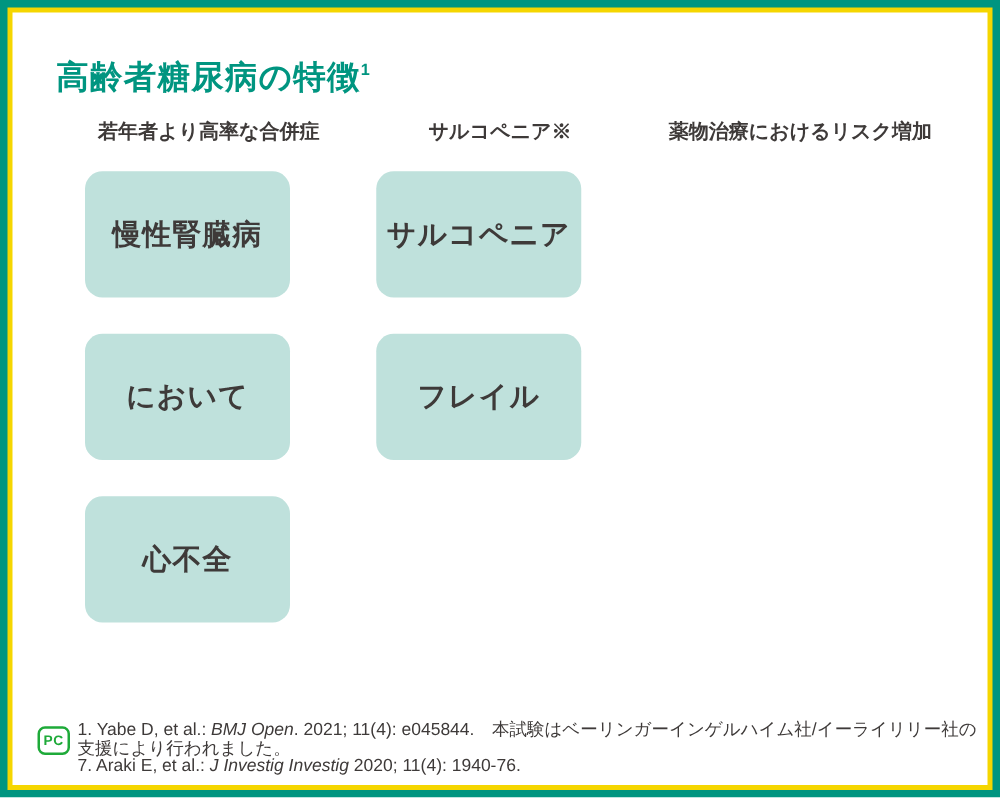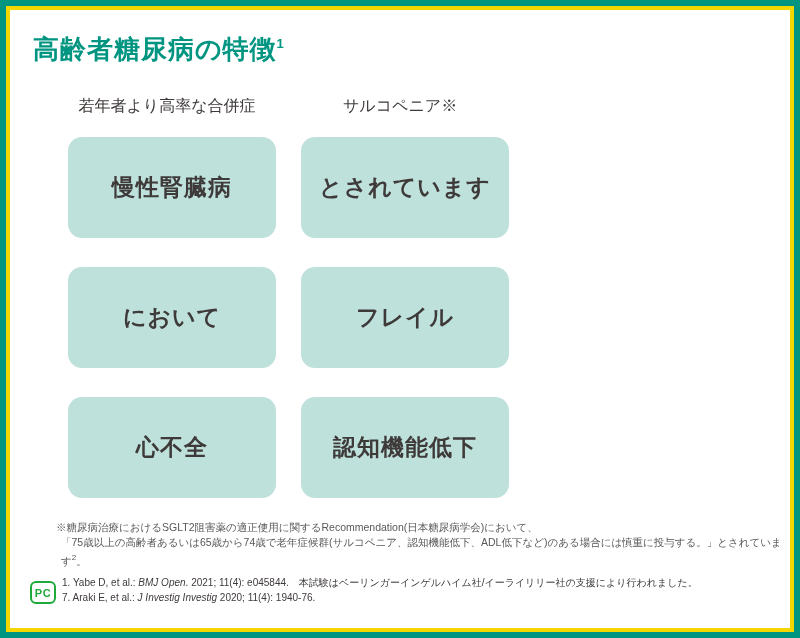--- a/index.html
+++ b/index.html
@@ -25,7 +25,7 @@
   }
 
   .title {
-    position:absolute; left:23px; top:22px; margin:0;
+    position:absolute; left:23px; top:22px; margin:12px;
     font-size:26px; font-weight:bold; letter-spacing:1px;
     color:var(--teal);
   }

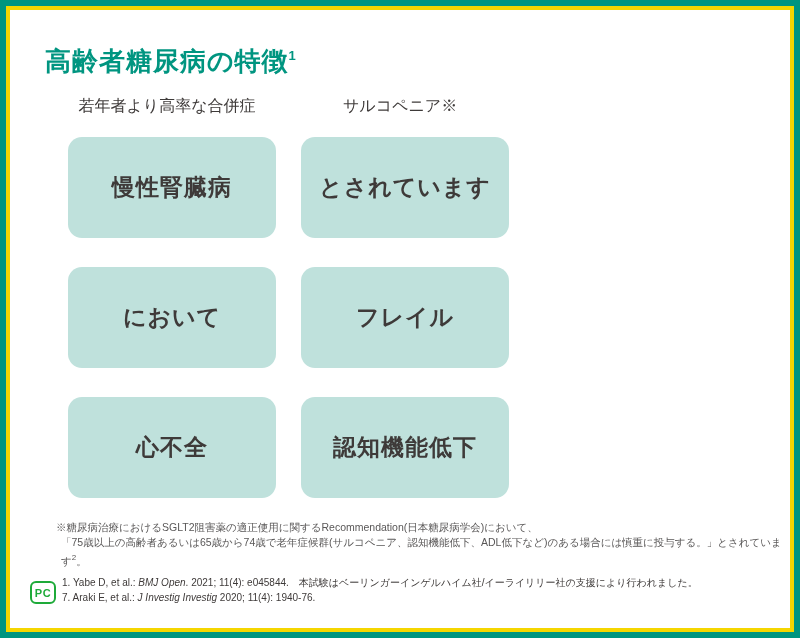--- a/index.html
+++ b/index.html
@@ -40,7 +40,7 @@
     height:18px; line-height:18px;
     margin-bottom:22px;
     text-align:center;
-    font-size:16px; font-weight:normal;
+    font-size:16px; font-weight:bold;
     color:var(--text-dark);
     white-space:nowrap;
   }

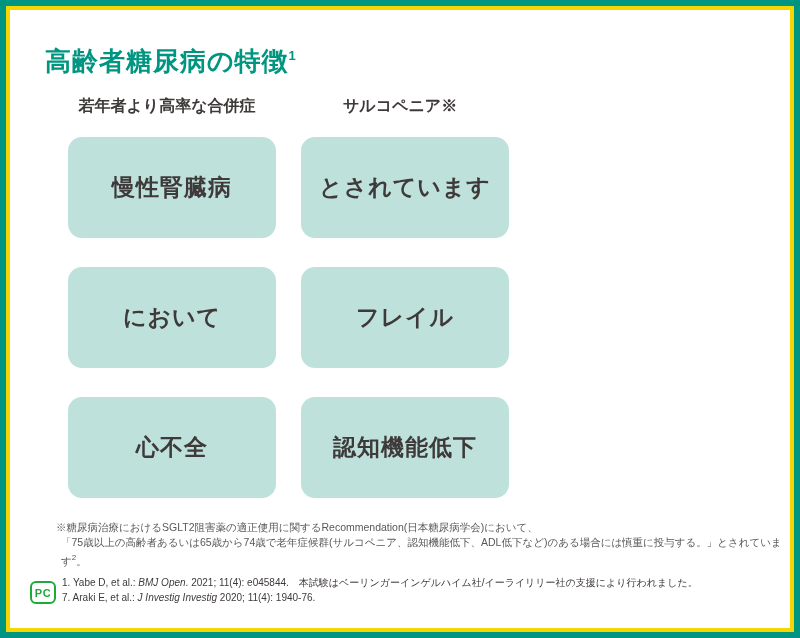--- a/index.html
+++ b/index.html
@@ -117,6 +117,7 @@
       </div>
 
       <div class="col col-3">
+        <div class="col-header">薬物治療におけるリスク増加</div>
       </div>
 
       <div class="footnote">

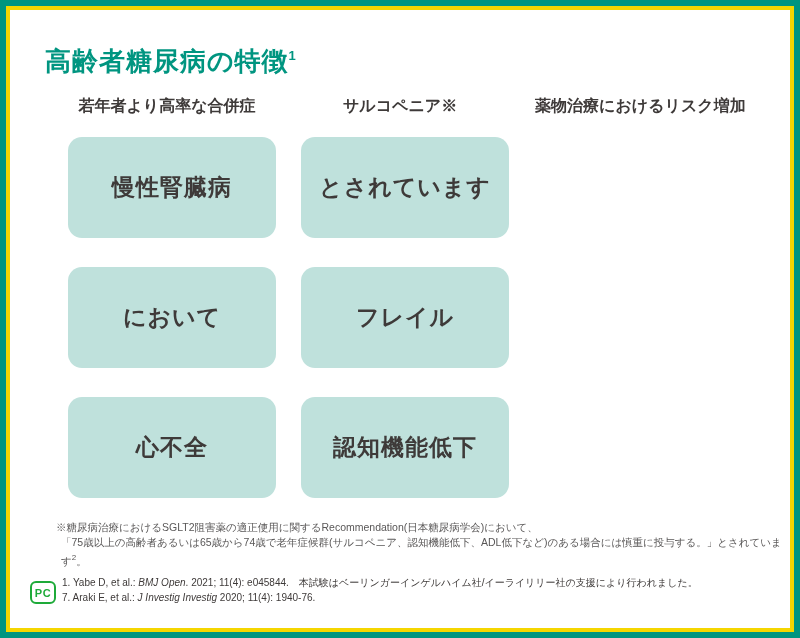--- a/index.html
+++ b/index.html
@@ -46,7 +46,7 @@
   }
 
   .box {
-    height:101px; width:208px;
+    height:101px; width:164px;
     margin-bottom:29px;
     background:var(--box-fill);
     border-radius:14px;

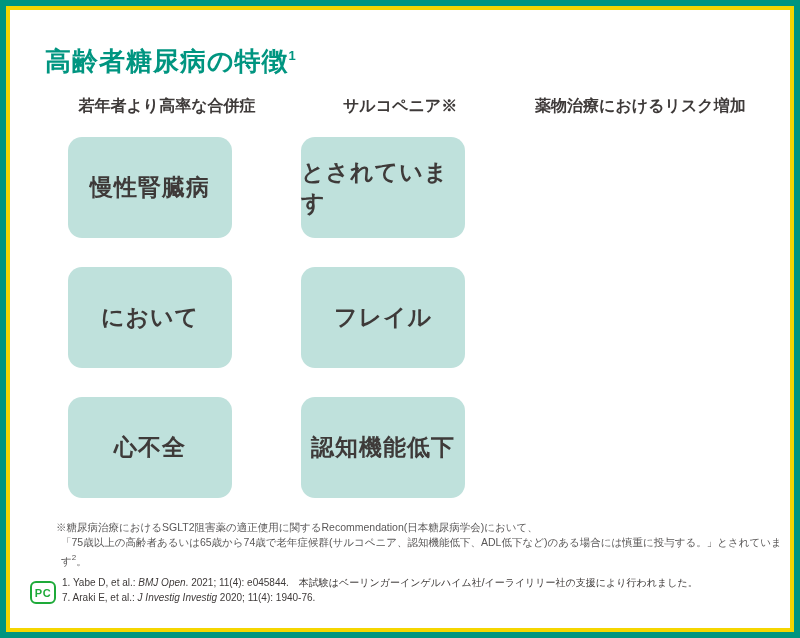--- a/index.html
+++ b/index.html
@@ -106,7 +106,7 @@
       <div class="col col-2">
         <div class="col-header">サルコペニア※</div>
         <div class="box">
-          <span class="box-label">とされています</span>
+          <span class="box-label">サルコペニア</span>
         </div>
         <div class="box">
           <span class="box-label">フレイル</span>

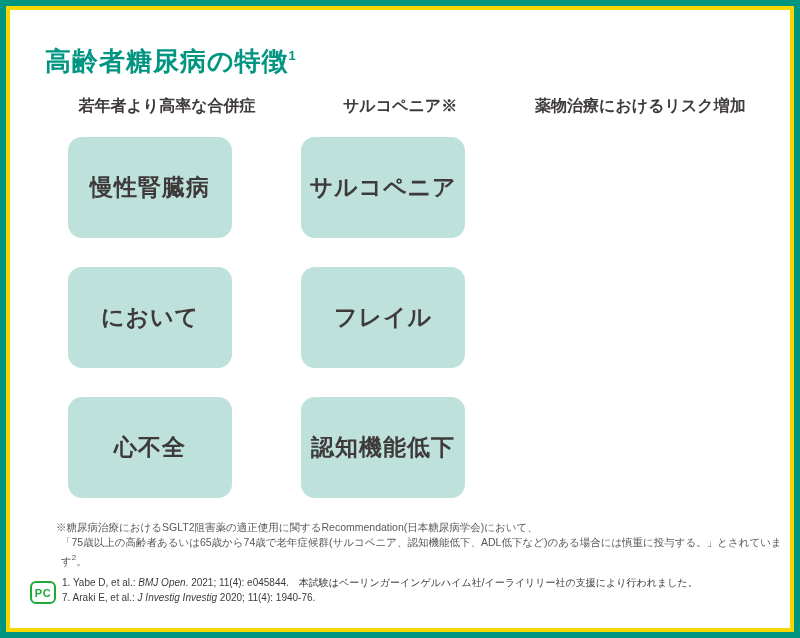--- a/index.html
+++ b/index.html
@@ -111,9 +111,6 @@
         <div class="box">
           <span class="box-label">フレイル</span>
         </div>
-        <div class="box">
-          <span class="box-label">認知機能低下</span>
-        </div>
       </div>
 
       <div class="col col-3">

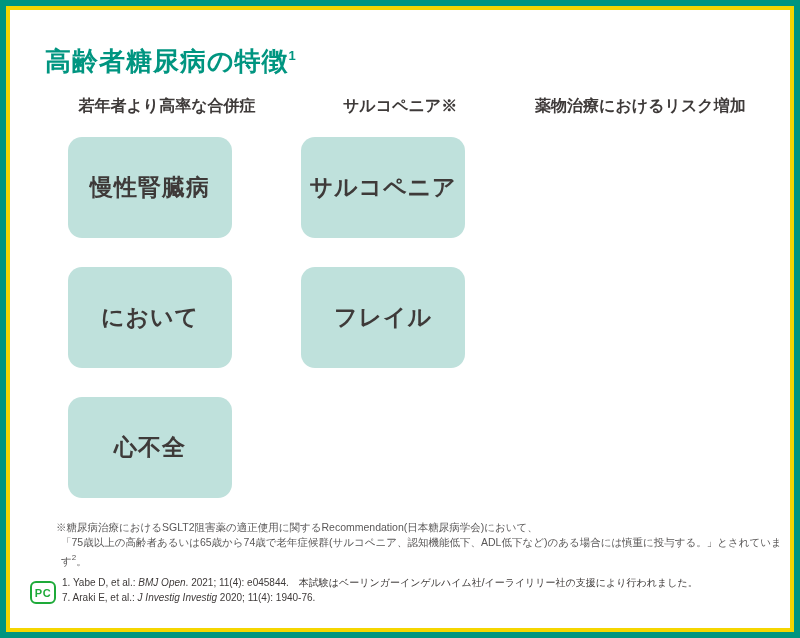--- a/index.html
+++ b/index.html
@@ -117,10 +117,6 @@
         <div class="col-header">薬物治療におけるリスク増加</div>
       </div>
 
-      <div class="footnote">
-        <div>※糖尿病治療におけるSGLT2阻害薬の適正使用に関するRecommendation(日本糖尿病学会)において、</div>
-        <div class="fn-line2"><span>「75歳以上の高齢者あるいは65歳から74歳で老年症候群(サルコペニア、認知機能低下、ADL低下など)のある場合には慎重に投与する。」とされています</span><sup>2</sup><span>。</span></div>
-      </div>
 
       <div class="pc-logo">
           <span>PC</span>

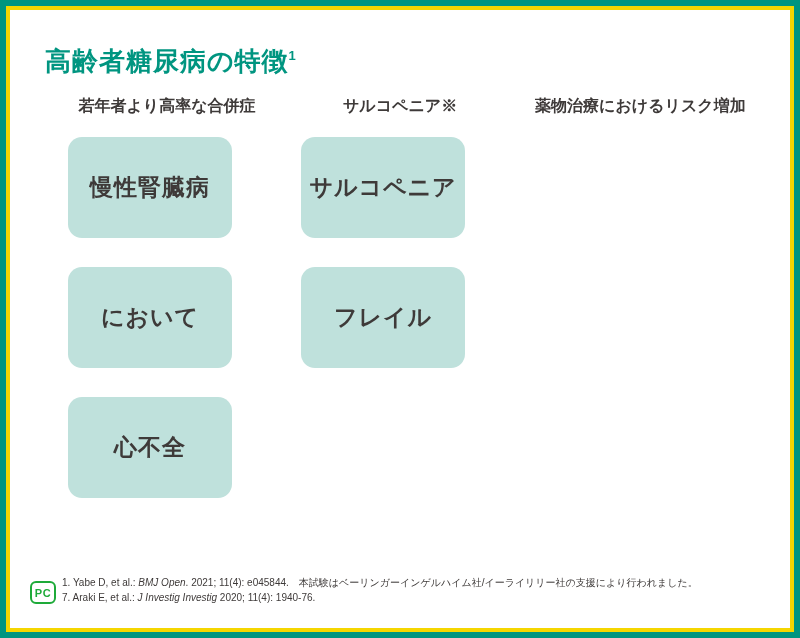--- a/index.html
+++ b/index.html
@@ -77,7 +77,7 @@
 
   .refs {
     position:absolute; left:52px; top:566px;
-    font-size:10px; line-height:14.5px;
+    font-size:14px; line-height:14.5px;
     color:var(--text-dark);
   }
 </style>

